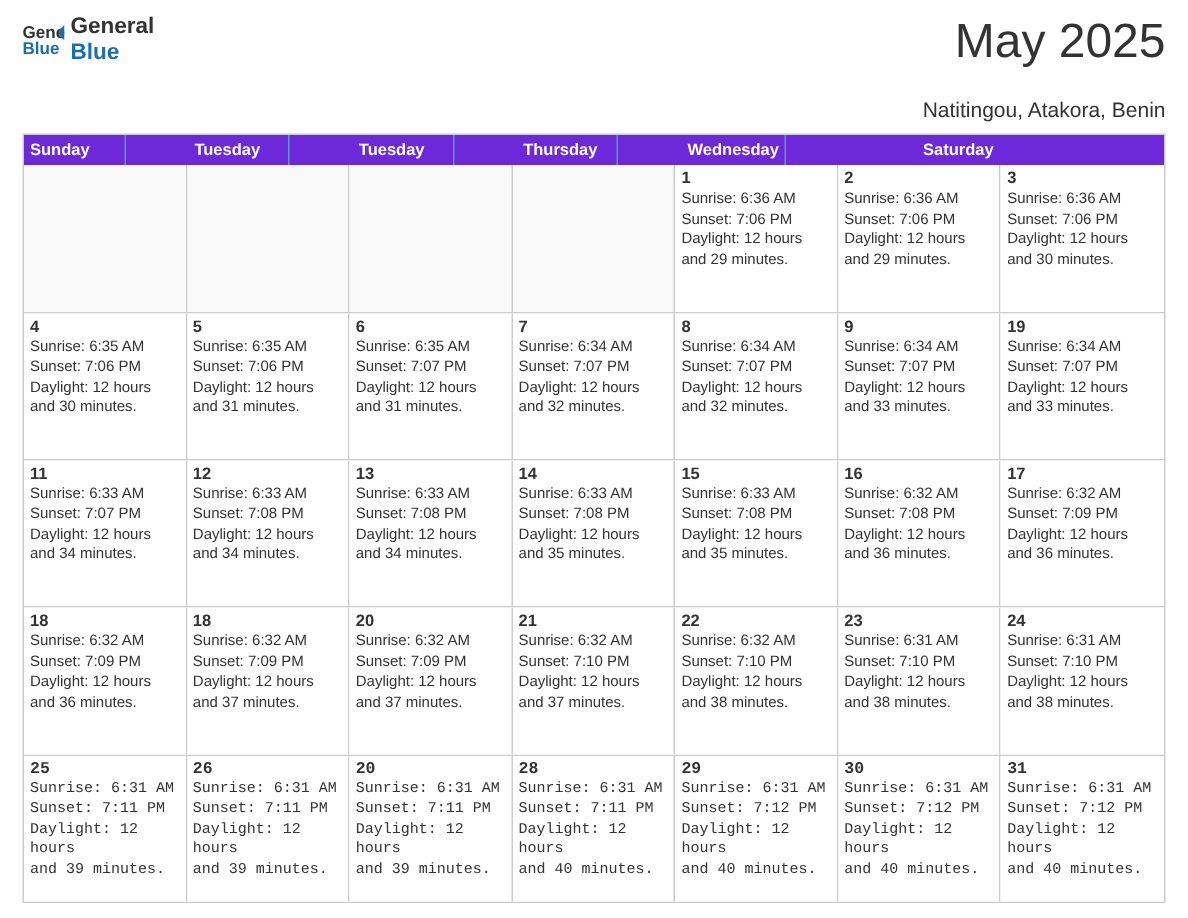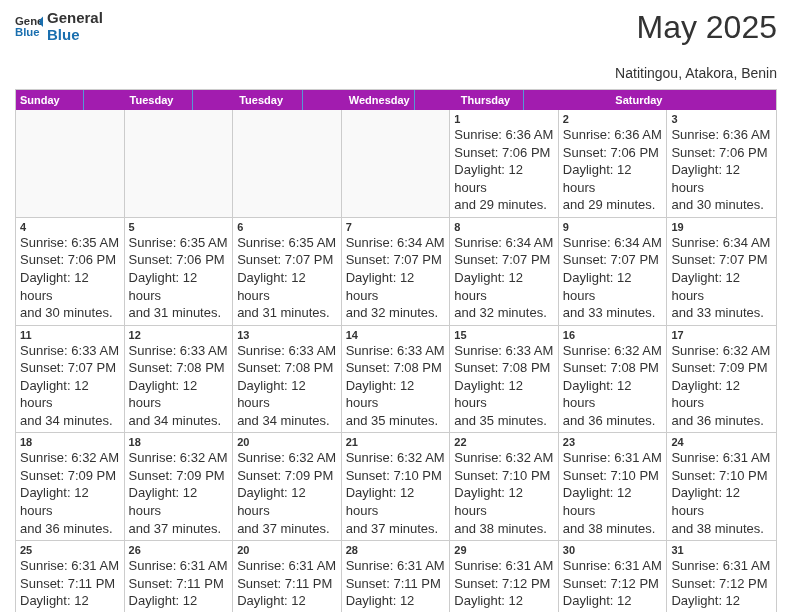--- a/index.html
+++ b/index.html
@@ -55,7 +55,7 @@
     .cal-header-row {
       display: grid;
       grid-template-columns: repeat(7, 1fr);
-      background: #a21caf;
+      background: #6d28d9;
       gap: 42px;
     }
     .cal-header-cell {

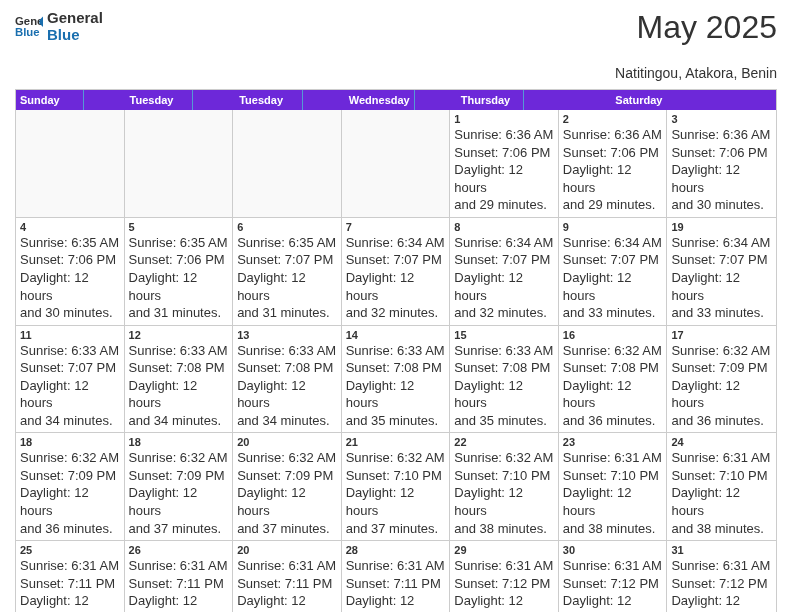--- a/index.html
+++ b/index.html
@@ -128,8 +128,8 @@
         <div class="cal-header-cell">Sunday</div>
         <div class="cal-header-cell">Tuesday</div>
         <div class="cal-header-cell">Tuesday</div>
+        <div class="cal-header-cell">Thursday</div>
         <div class="cal-header-cell">Wednesday</div>
-        <div class="cal-header-cell">Thursday</div>
         <div class="cal-header-cell">Saturday</div>
       </div>
     <div class="cal-body" id="cal-body">

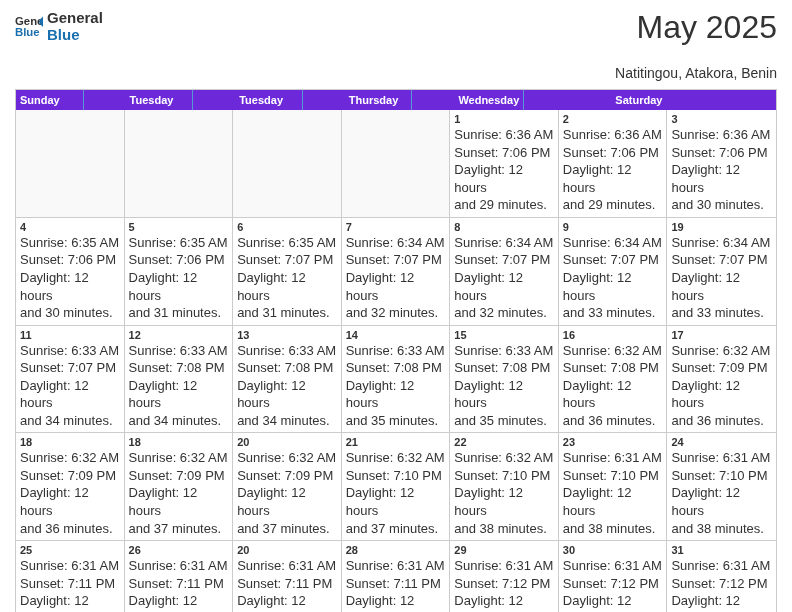--- a/index.html
+++ b/index.html
@@ -97,7 +97,7 @@
       margin-bottom: 1px;
     }
     .cell-info {
-      font-size: 13px;
+      font-size: 10px;
       line-height: 1.35;
       color: #333;
     }

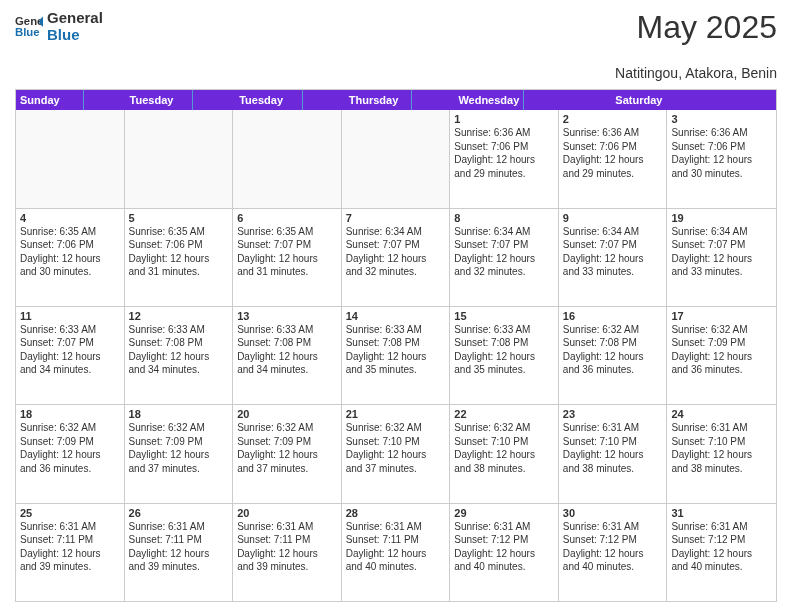--- a/index.html
+++ b/index.html
@@ -78,7 +78,7 @@
       flex: 1;
       border-bottom: 1px solid #ccc;
     }
-    .cal-row:last-child { border-bottom: none; }
+    .cal-row:last-child { border-bottom: none; font-family: Liberation Mono, monospace; }
     .cal-cell {
       border-right: 1px solid #ccc;
       padding: 3px 4px;

